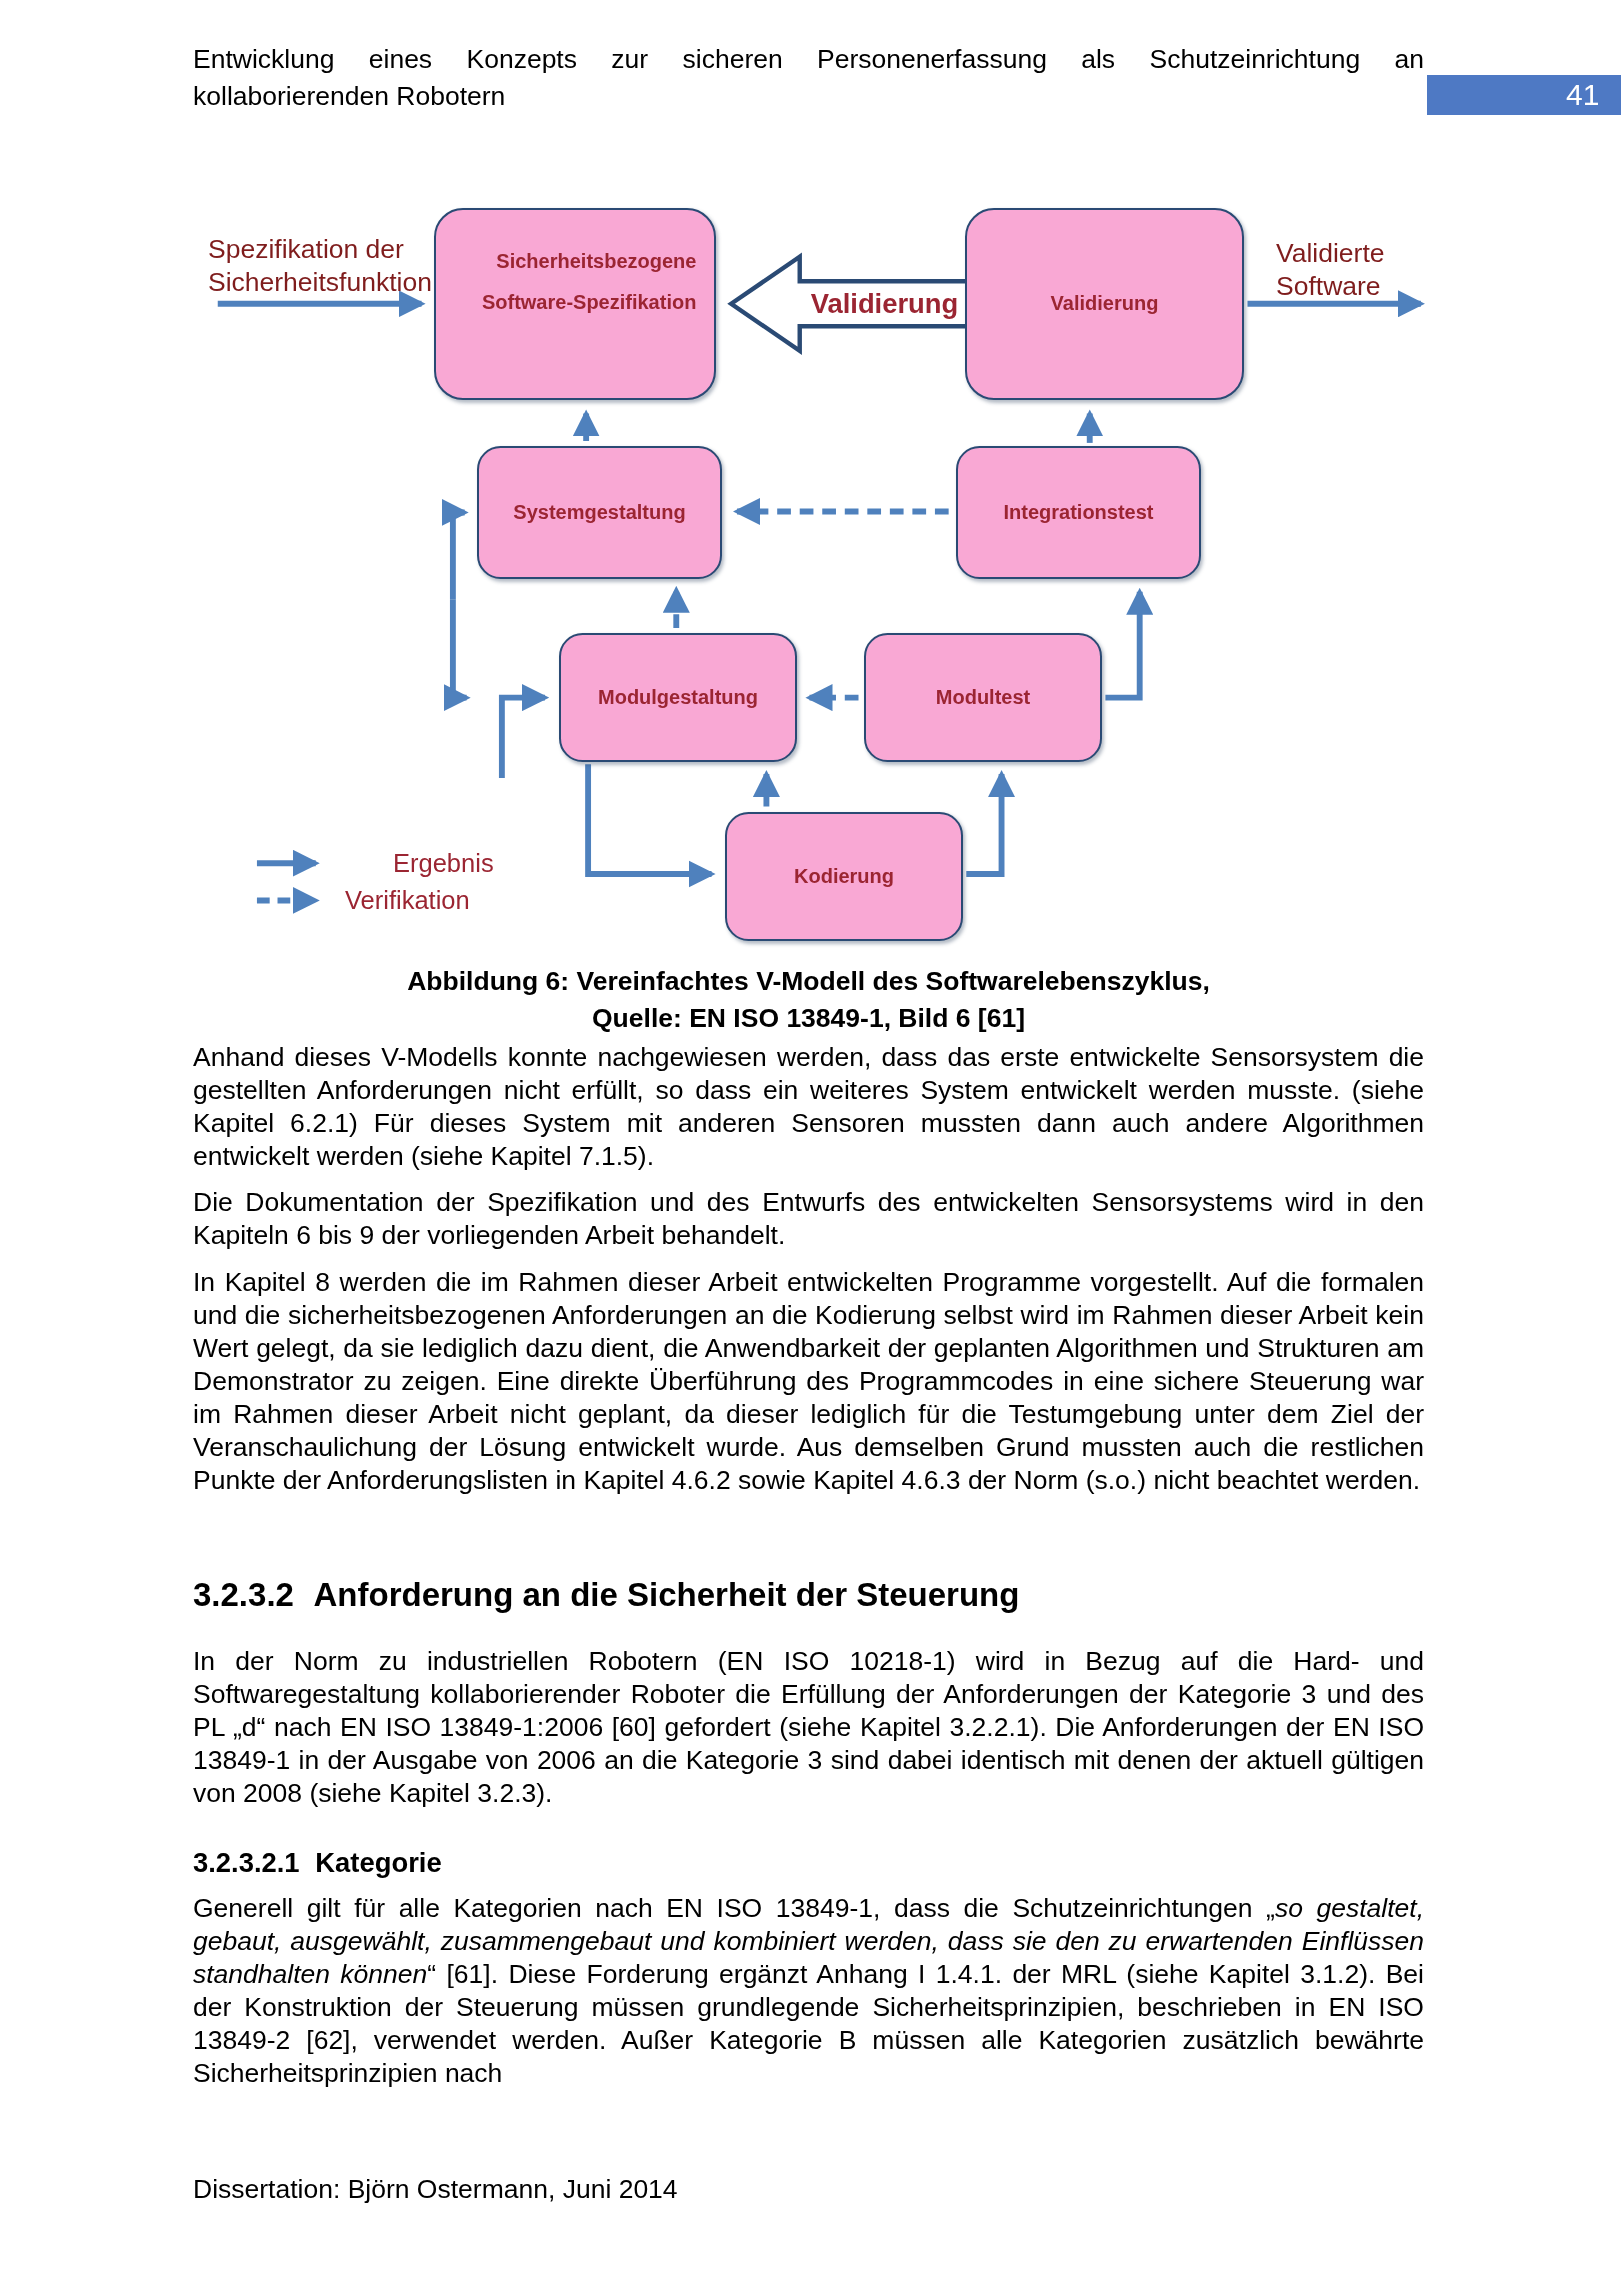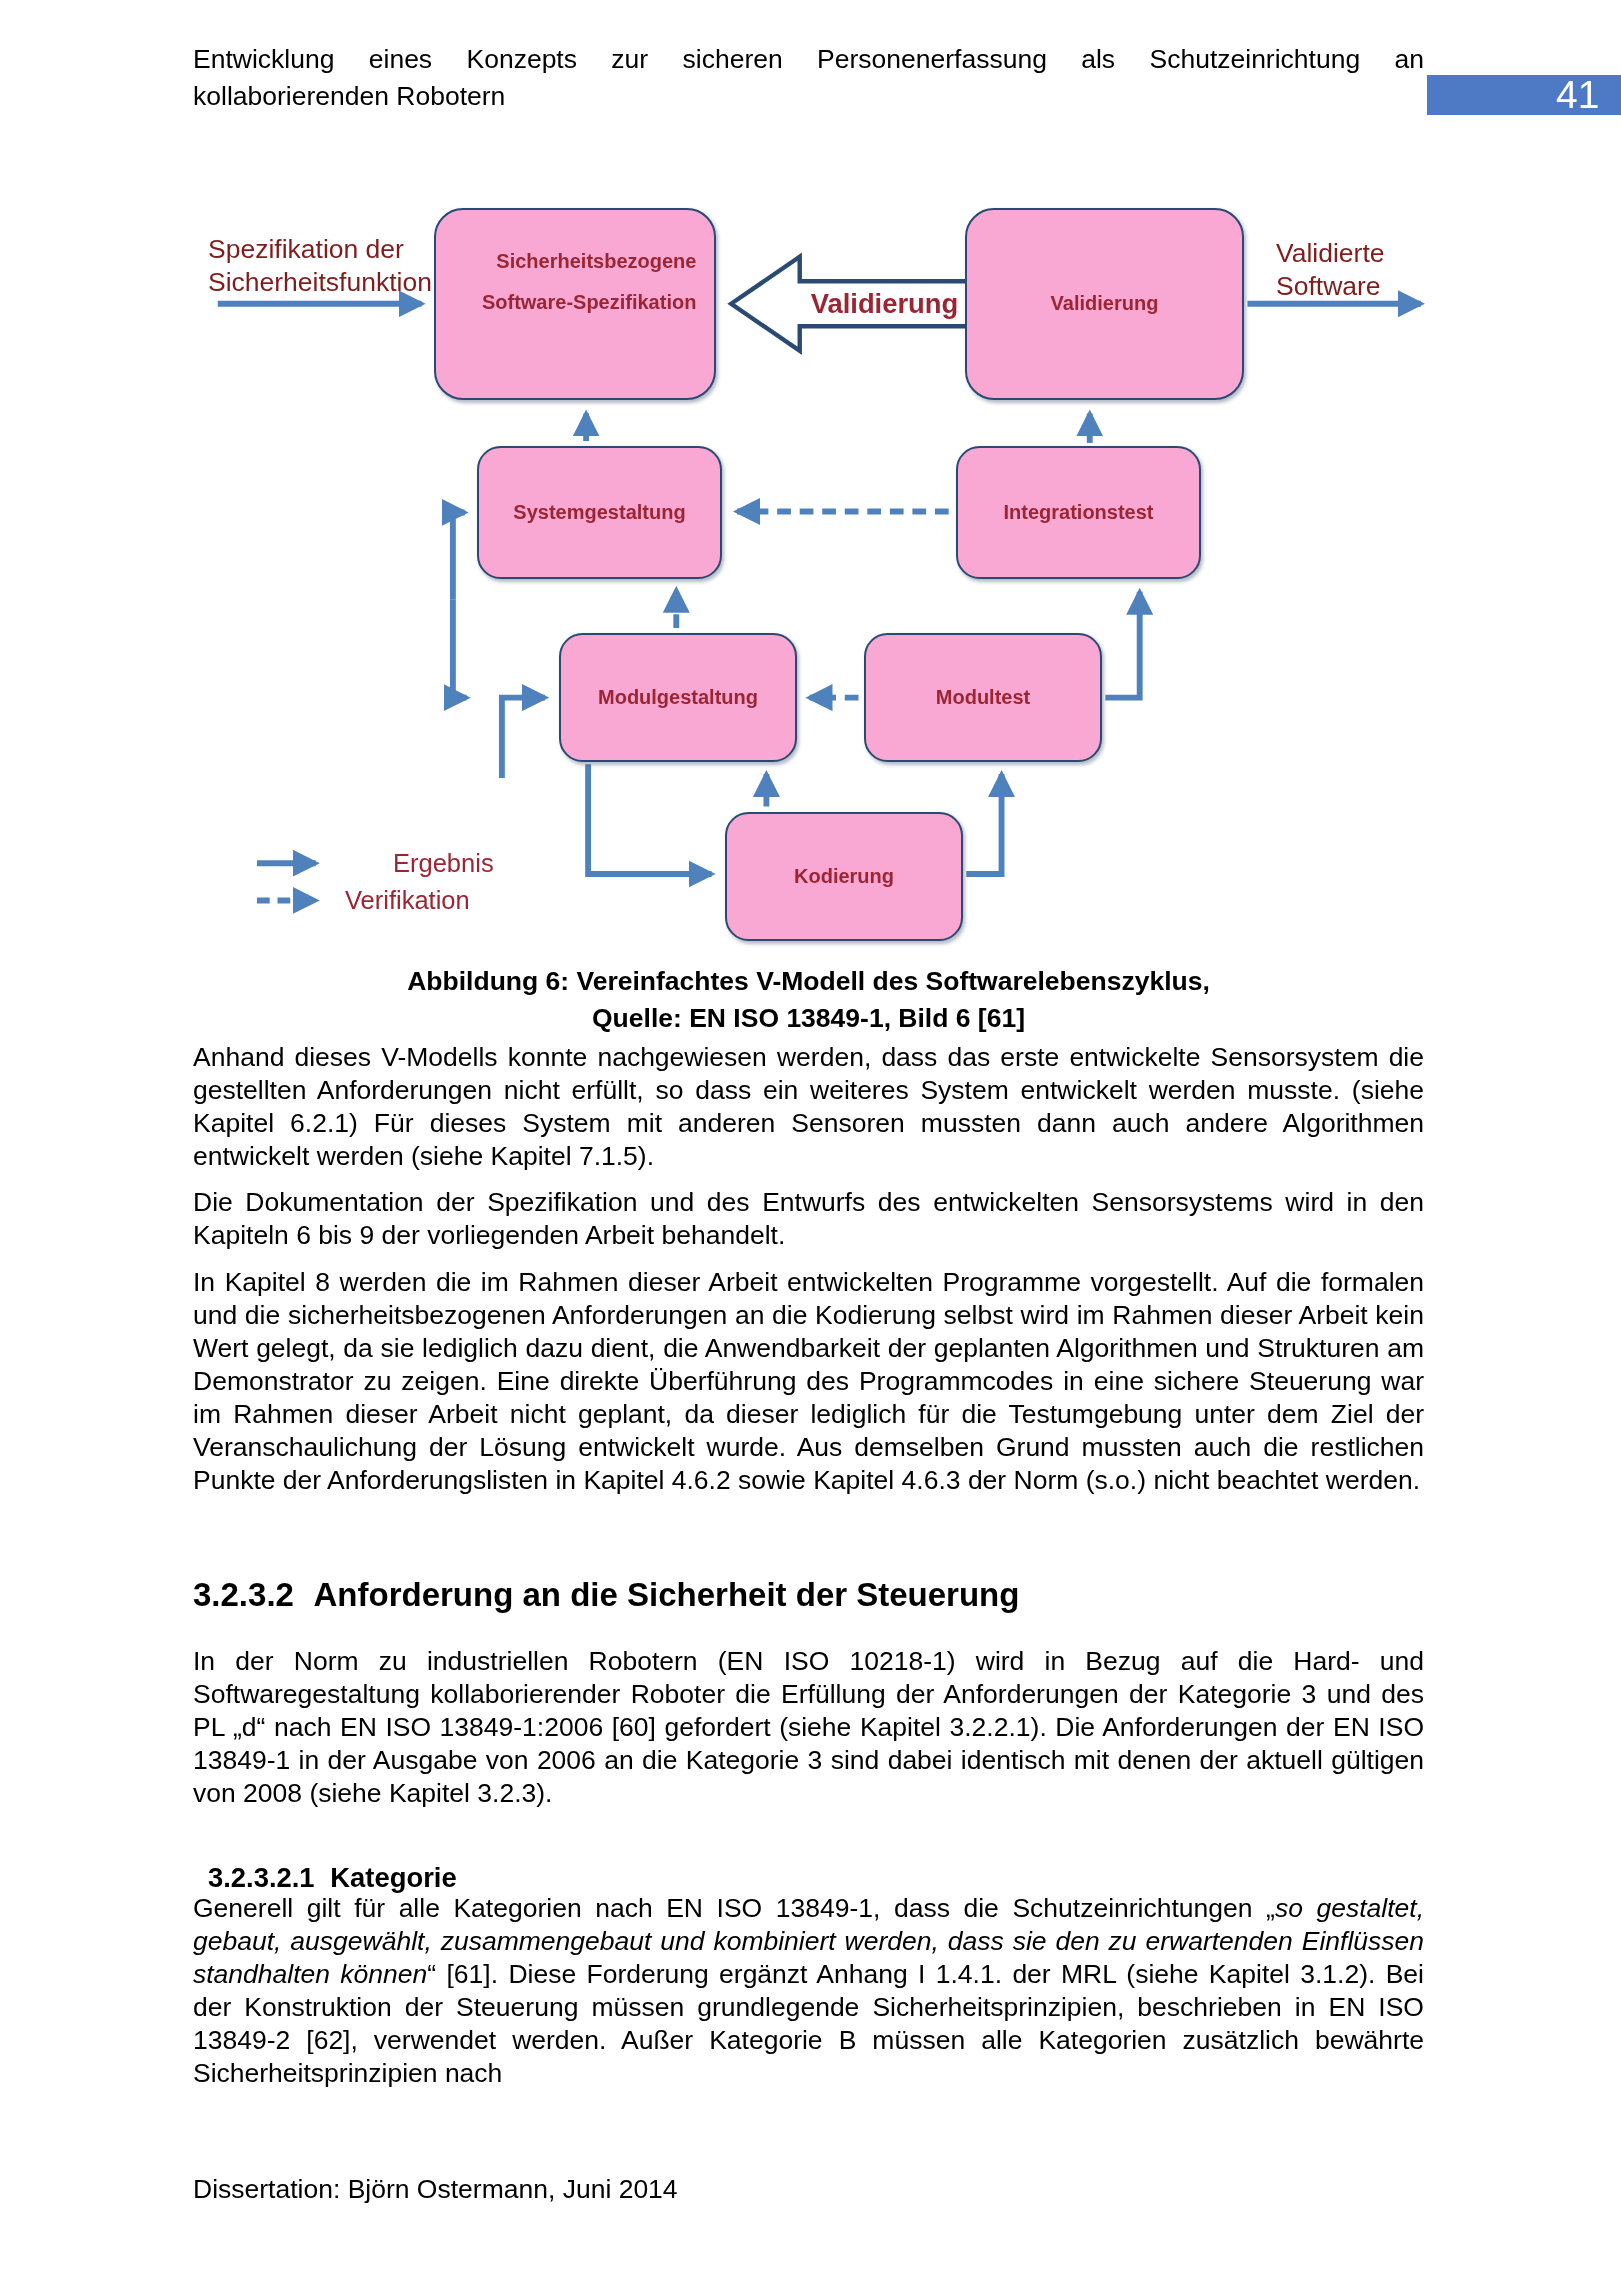--- a/index.html
+++ b/index.html
@@ -13,7 +13,7 @@
   .running-header .t2{text-align:left;}
   .pagebadge{
     position:absolute; left:1427px; top:75px; width:194px; height:40px;
-    background:#4e79c4; color:#fff; font-size:39px; line-height:40px;
+    background:#4e79c4; color:#fff; font-size:30px; line-height:40px;
     text-align:right; padding:0; box-sizing:border-box; padding-right:21.6px;
   }
   

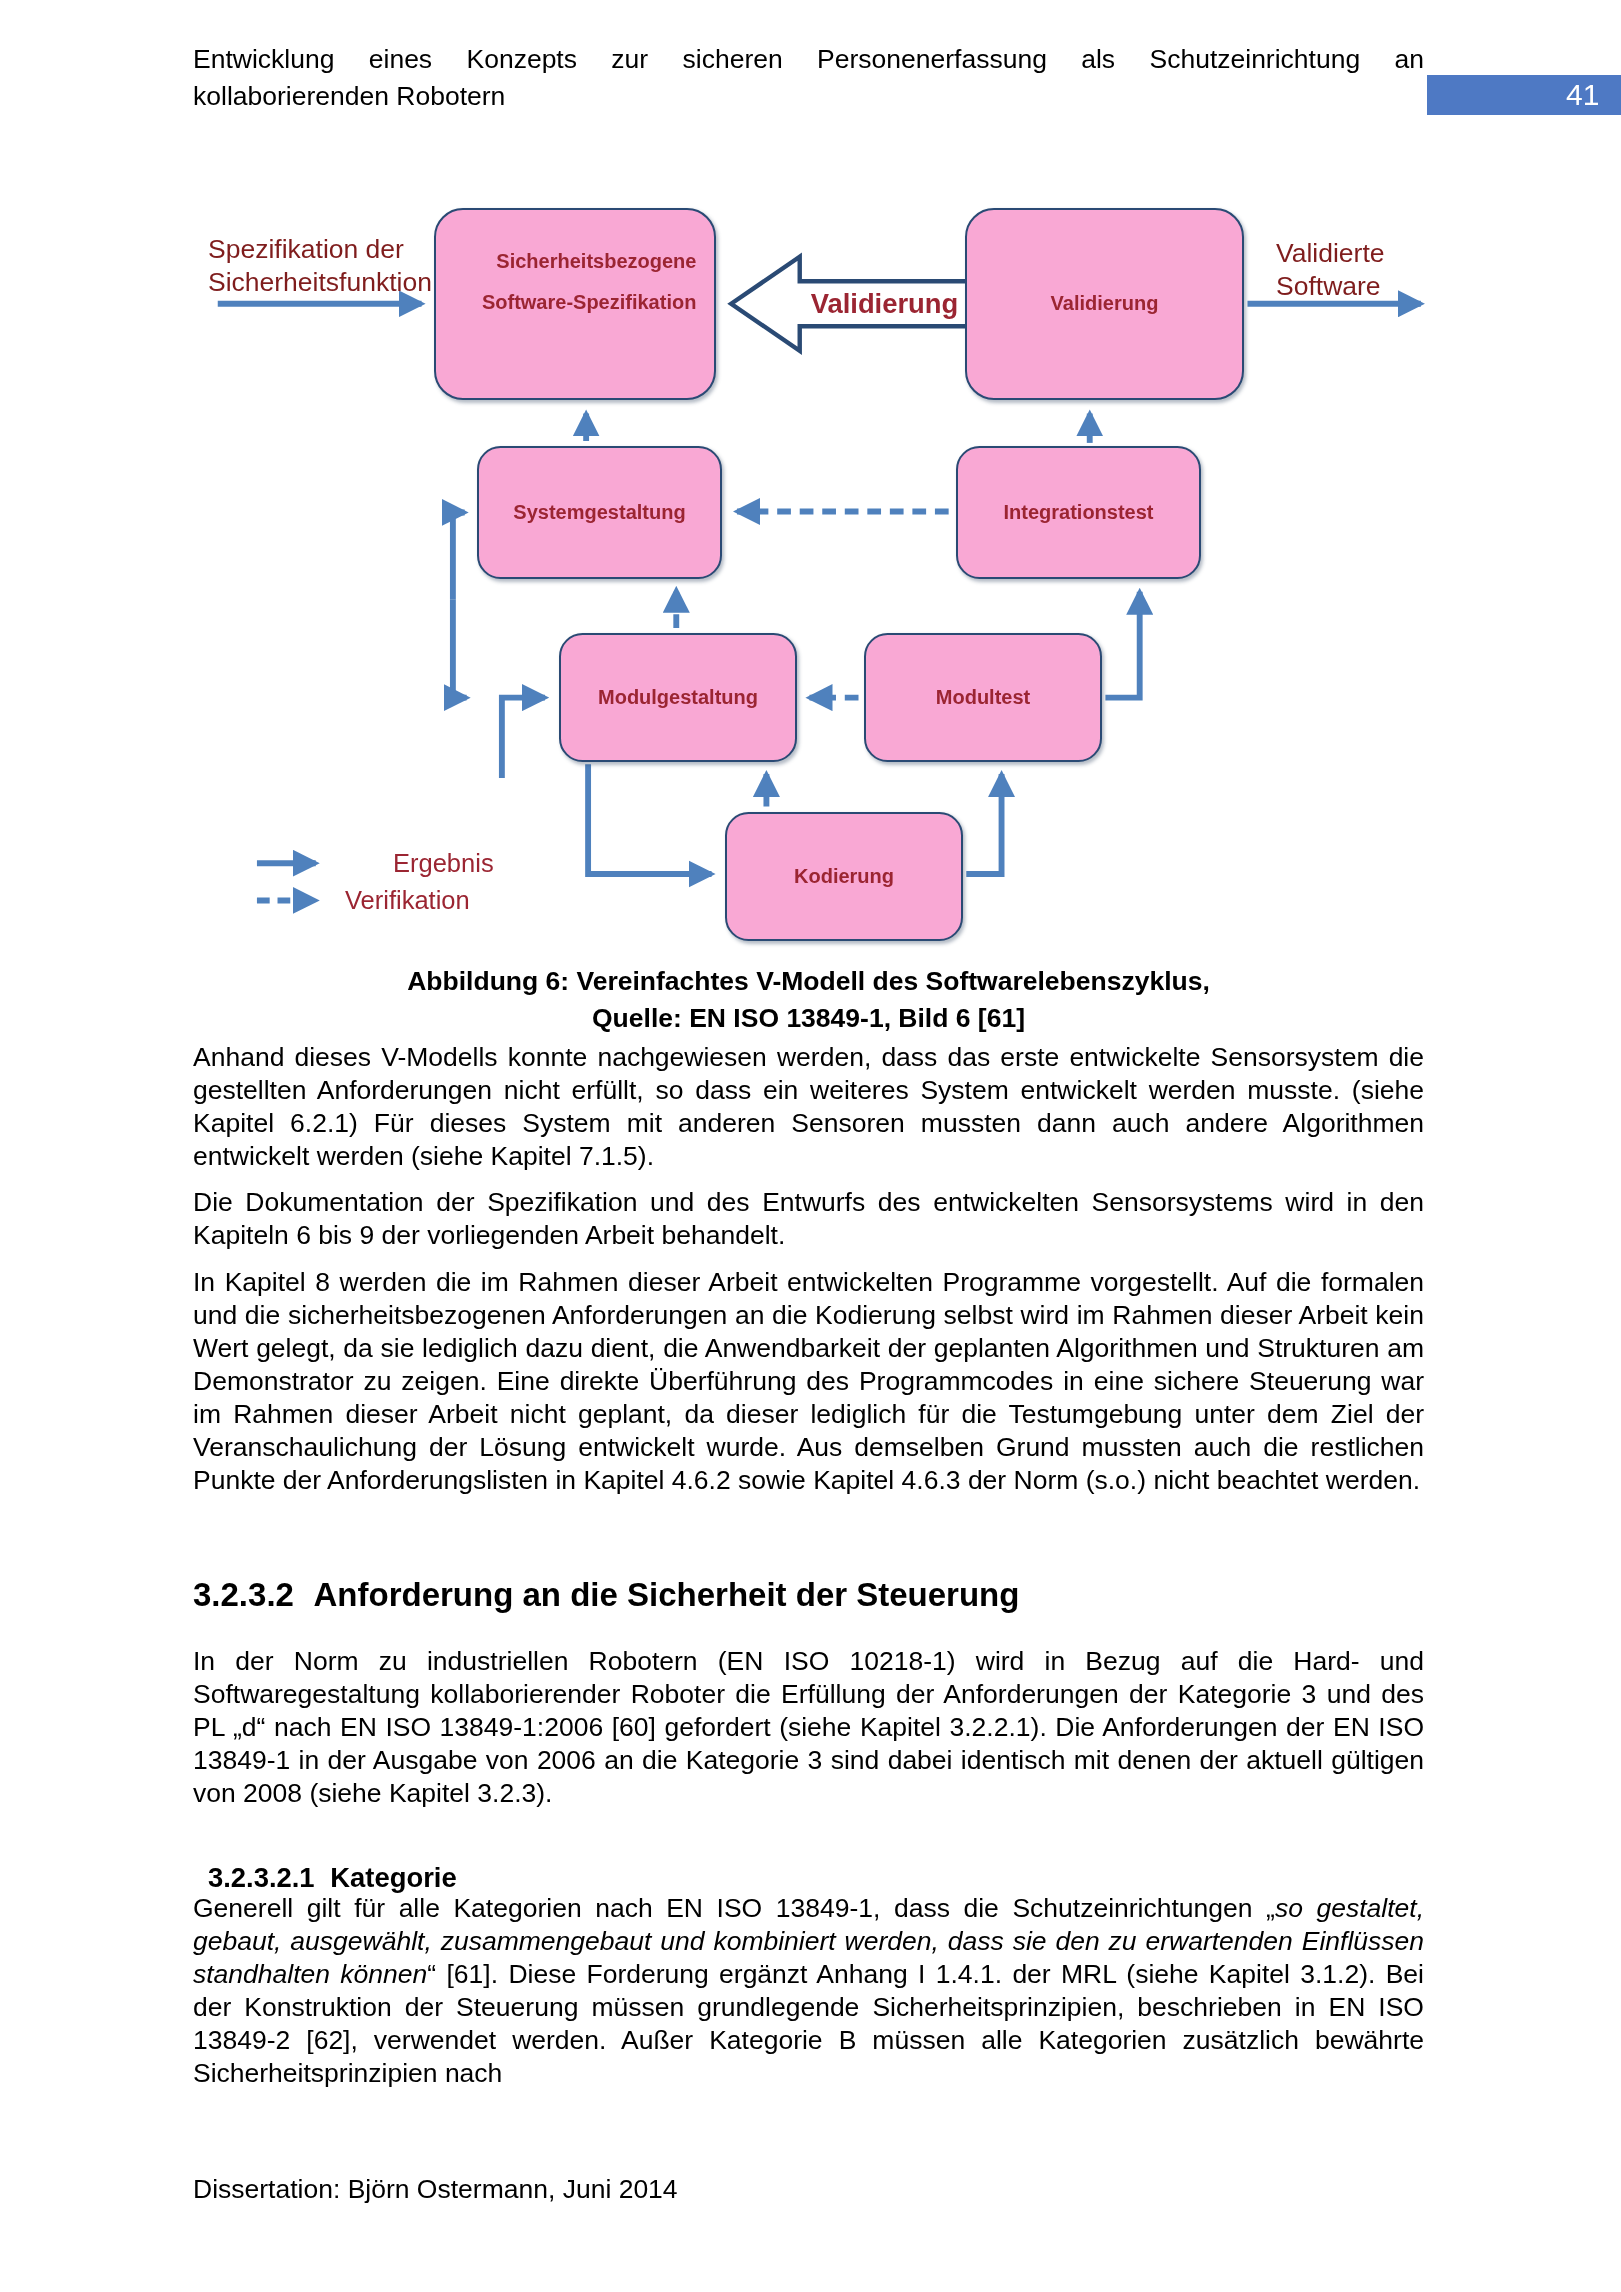--- a/index.html
+++ b/index.html
@@ -41,7 +41,7 @@
         text-align:justify; margin:0;}
   .h2{position:absolute; left:193px; width:1231px; font-size:33px; font-weight:bold; margin:0;}
   .h2 .num{display:inline-block; margin-right:19.6px;}
-  .h3{position:absolute; left:193px; width:1231px; font-size:27.4px; font-weight:bold; margin:15px;}
+  .h3{position:absolute; left:193px; width:1231px; font-size:27.4px; font-weight:bold; margin:0;}
   .h3 .num{display:inline-block; margin-right:15.7px;}
   .it{font-style:italic;}
   

